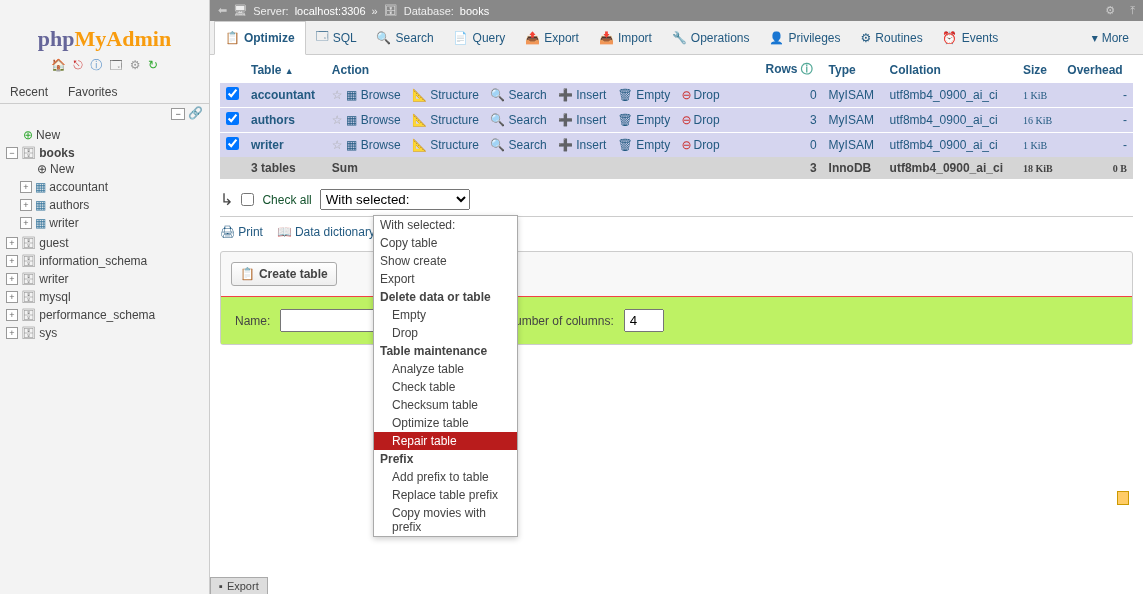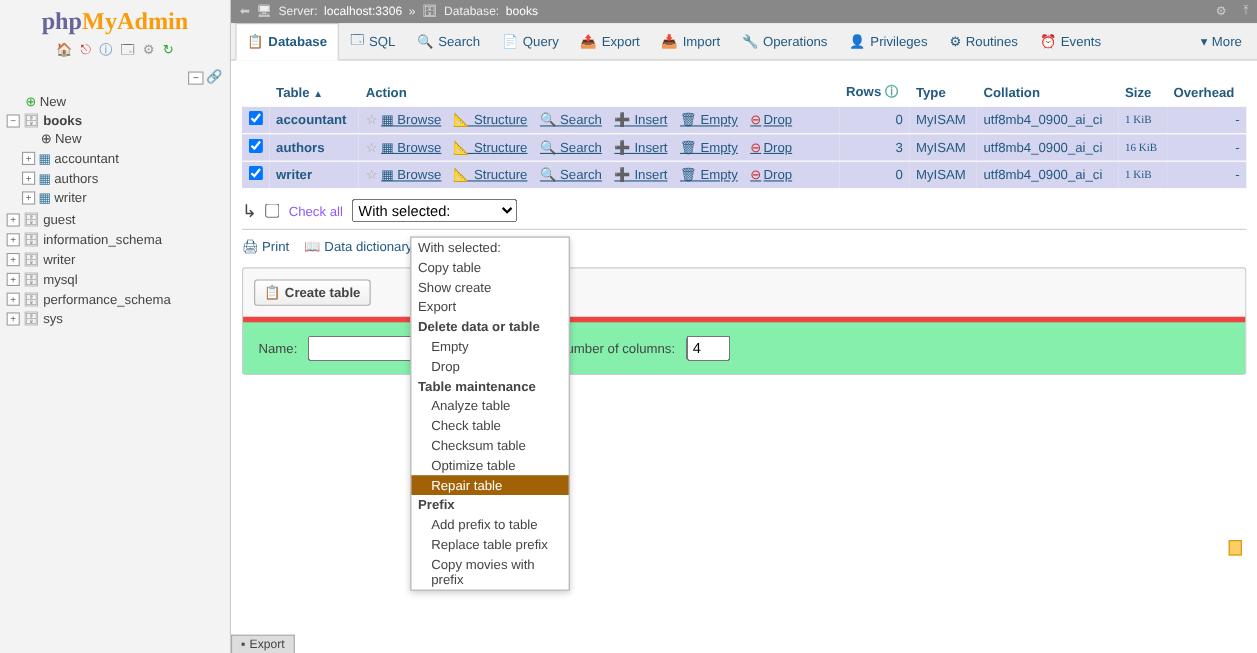--- a/index.html
+++ b/index.html
@@ -6,7 +6,7 @@
 body { font-family: sans-serif; font-size: 12px; color: #444; background: #fff; width: 1143px; height: 594px; overflow: hidden; position: relative; }
 .layout { display: flex; width: 100%; height: 100%; }
 .sidebar { width: 210px; background: #f3f3f3; border-right: 1px solid #ccc; display: flex; flex-direction: column; }
-.logo { text-align: center; padding: 6px 0 2px; font-family: Georgia, serif; font-size: 22px; font-weight: bold; }
+.logo { text-align: center; padding: 6px 0 2px; font-family: Georgia, serif; font-size: 22px; font-weight: bold; margin-top: 20px; }
 .logo .php { color: #666699; }
 .logo .my { color: #f89c0e; }
 .logo .admin { color: #f89c0e; }

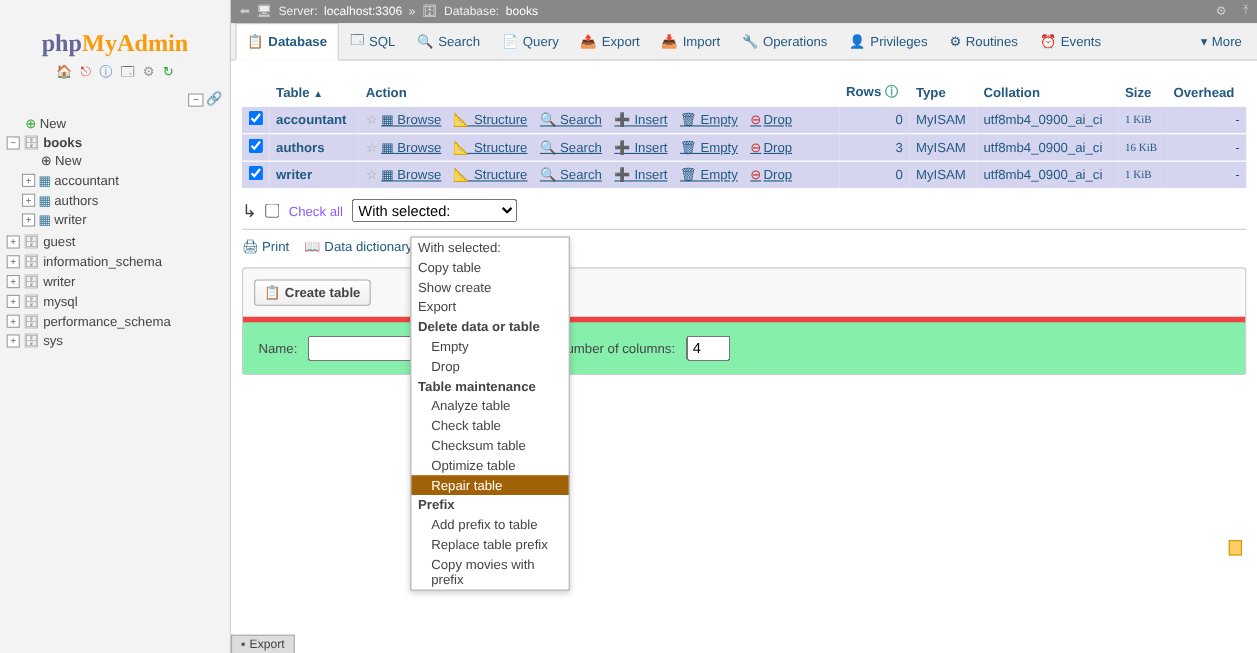--- a/index.html
+++ b/index.html
@@ -206,7 +206,7 @@
     <div class="main-tabs" id="main-tabs">
     <div class="tab active">
           <span class="ico">📋</span>
-          <span>Database</span>
+          <span>Optimize</span>
         </div>
         <div class="tab">
           <span class="ico">🗔</span>

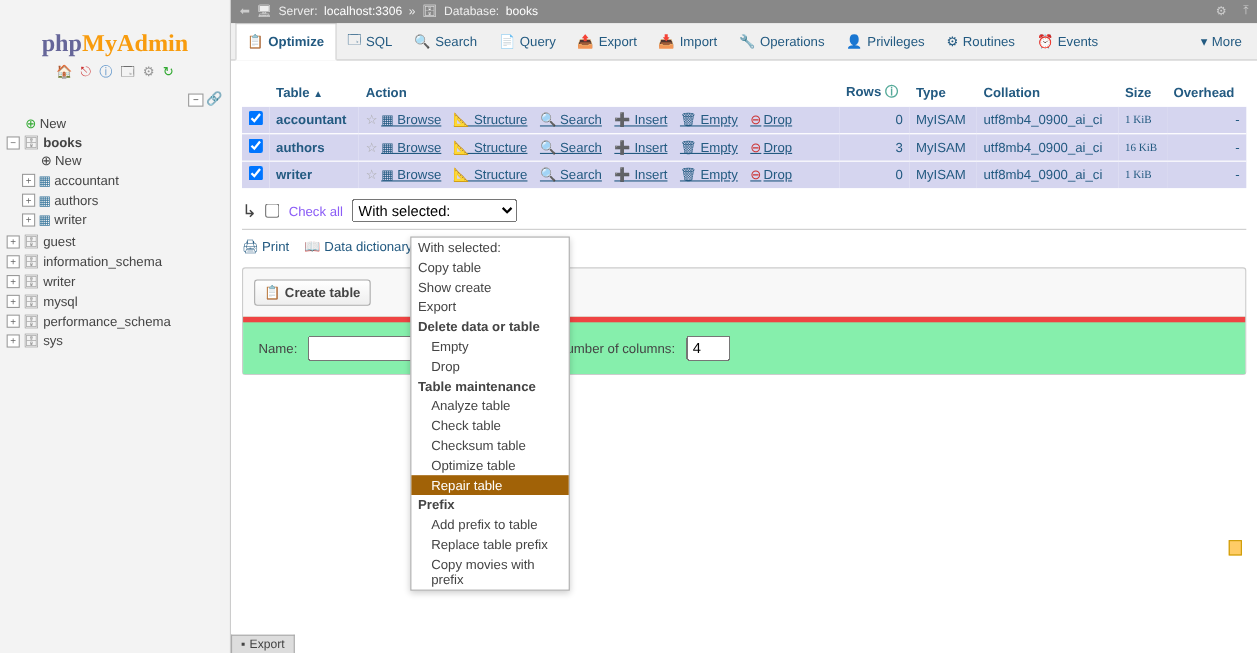--- a/index.html
+++ b/index.html
@@ -39,7 +39,7 @@
 .main-tabs .more { margin-left: auto; }
 
 .content { padding: 0 10px; position: relative; }
-table.tbl { width: 100%; border-collapse: collapse; margin-top: 16px; }
+table.tbl { width: 100%; border-collapse: collapse; margin-top: 2px; }
 table.tbl th { text-align: left; padding: 4px 6px; font-weight: bold; color: #235a81; }
 table.tbl td { padding: 4px 6px; }
 table.tbl tr.datarow { background: #d5d5ef; border-top: 1px solid #fff; }

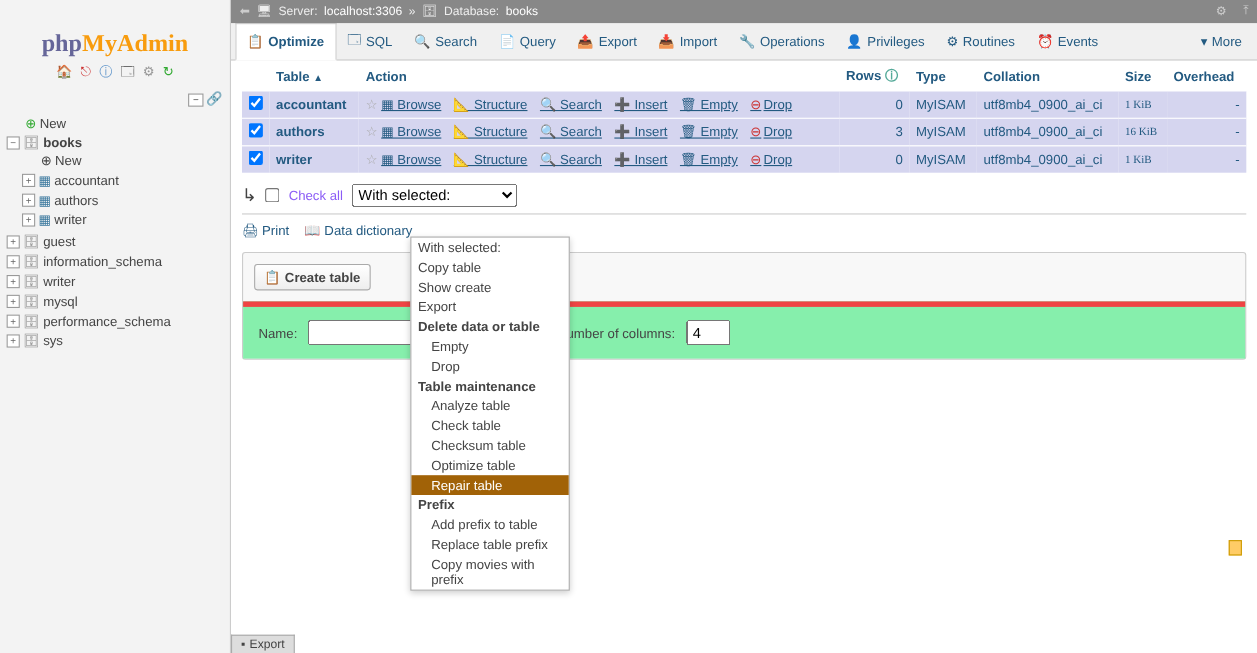--- a/index.html
+++ b/index.html
@@ -90,6 +90,10 @@
       <span>🗔</span>
       <span style="color:#999">⚙</span>
       <span style="color:#3a3">↻</span>
+    </div>
+    <div class="tabs-rf">
+      <div>Recent</div>
+      <div>Favorites</div>
     </div>
     <div class="collapse-row">
       <span style="border:1px solid #999;padding:0 3px;font-size:9px;background:#fff">−</span>

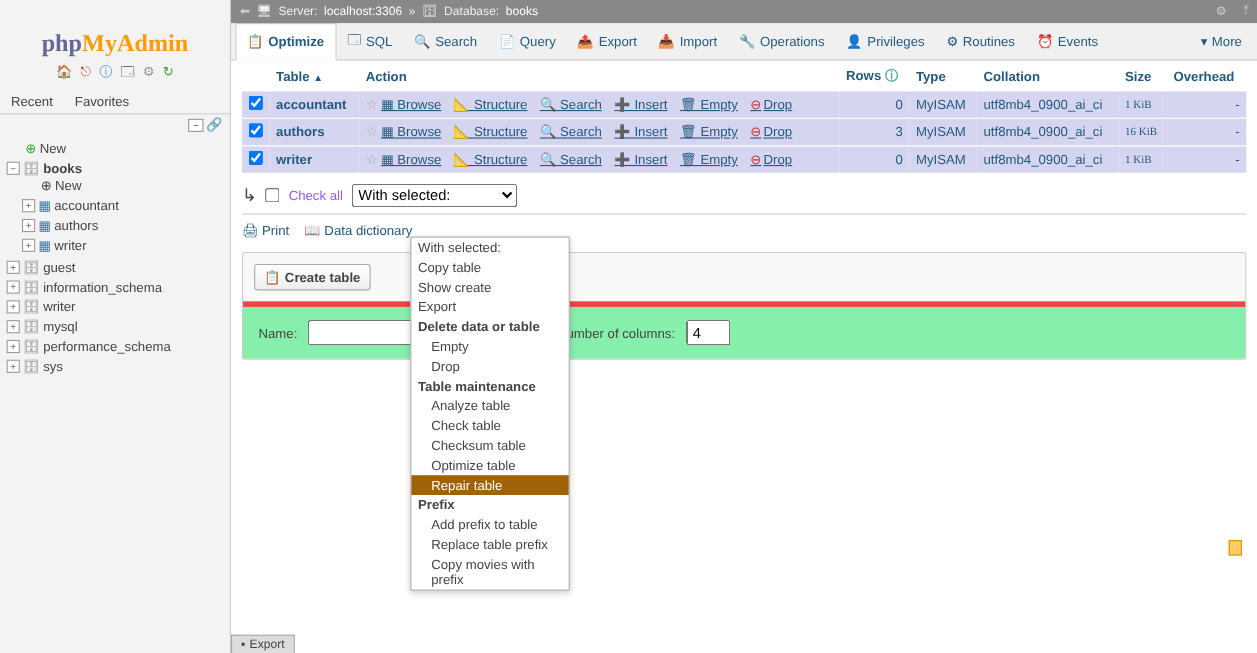--- a/index.html
+++ b/index.html
@@ -45,7 +45,7 @@
 table.tbl tr.datarow { background: #d5d5ef; border-top: 1px solid #fff; }
 table.tbl tr.datarow td { color: #235a81; }
 table.tbl tr.sumrow { background: #d5d5d5; font-weight: bold; }
-.action-link { color: #235a81; margin-right: 8px; cursor: pointer; white-space: nowrap; display: inline-flex; align-items: center; gap: 2px; text-decoration: underline; }
+.action-link { color: #235a81; margin-right: 8px; cursor: pointer; white-space: nowrap; display: inline-flex; align-items: center; gap: 2px; }
 .kib { font-family: Liberation Serif, serif; font-size: 10px; }
 .right { text-align: right; }
 

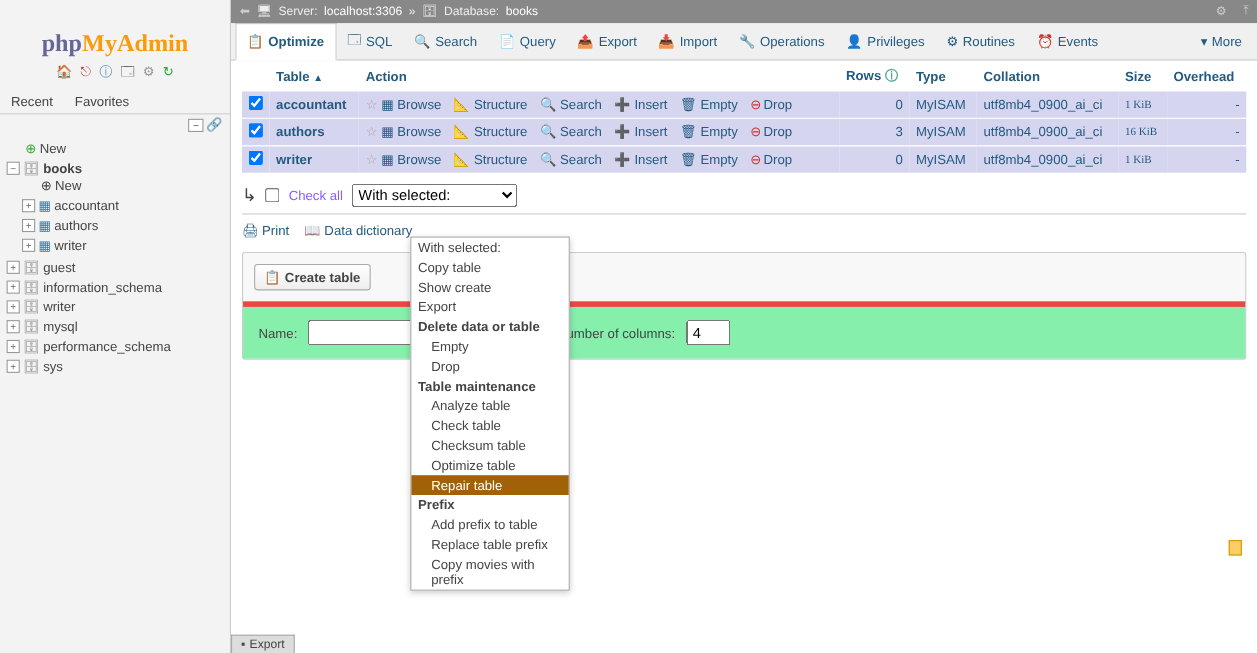--- a/index.html
+++ b/index.html
@@ -323,6 +323,16 @@
     <td class="kib">1 KiB</td>
     <td class="right">-</td>
             </tr>
+            <tr class="sumrow">
+              <td></td>
+              <td>3 tables</td>
+              <td>Sum</td>
+  <td class="right">3</td>
+              <td>InnoDB</td>
+  <td>utf8mb4_0900_ai_ci</td>
+              <td class="kib">18 KiB</td>
+  <td class="kib right">0 B</td>
+            </tr>
           </tbody>
       </table>
 

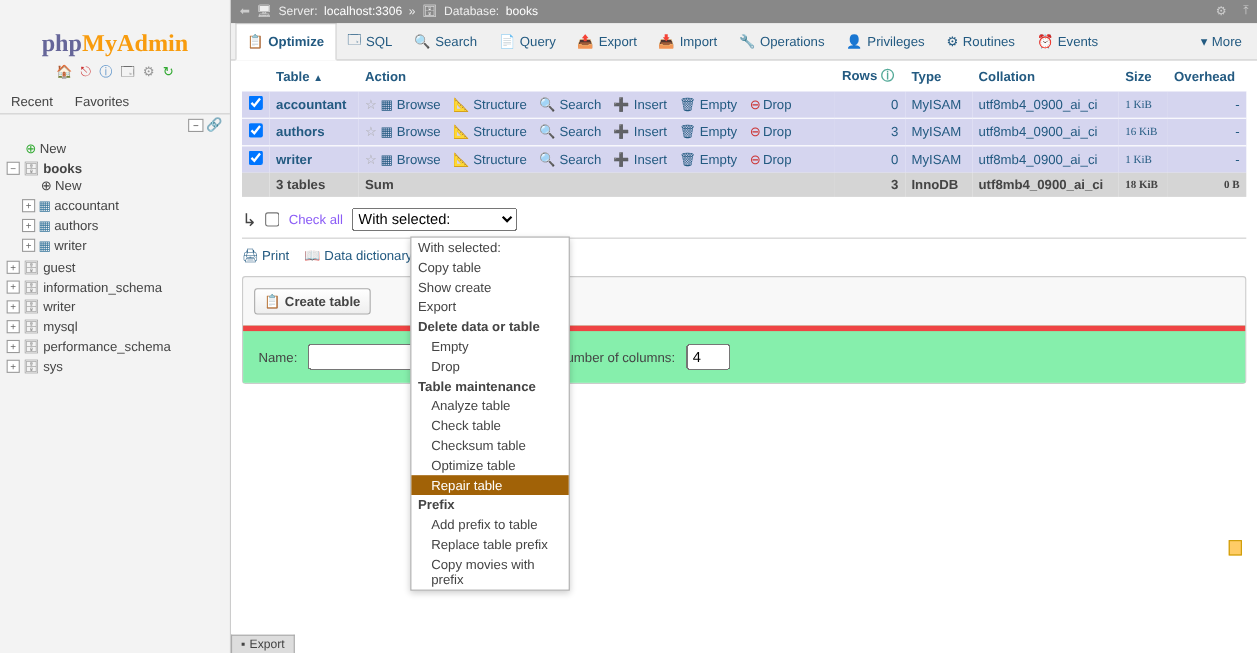--- a/index.html
+++ b/index.html
@@ -339,7 +339,7 @@
       <div class="checkall-row">
         <span class="arrow">↳</span>
         <input type="checkbox" style="">
-        <span style="color:#8b5cf6">Check all</span>
+        <span style="color:#14532d">Check all</span>
         <select>
           <option>With selected:</option>
         </select>

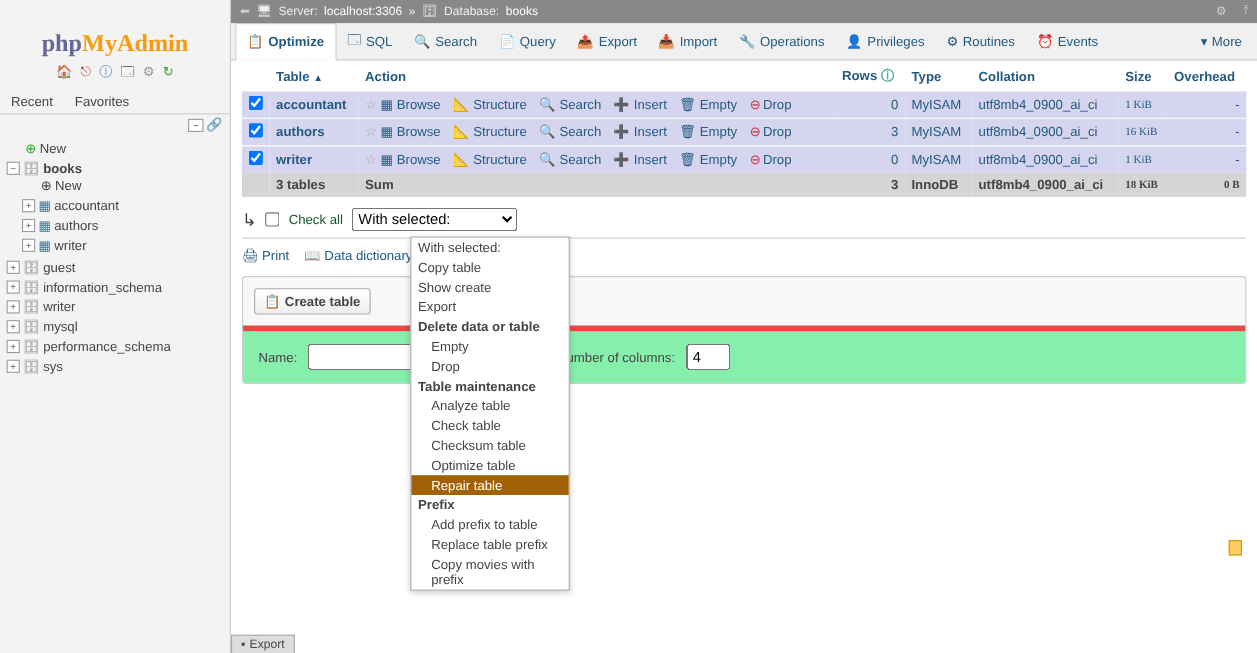--- a/index.html
+++ b/index.html
@@ -58,7 +58,7 @@
 
 .create-panel { border: 1px solid #ccc; background: #f8f8f8; border-radius: 3px; margin-top: 4px; }
 .create-btn { display: inline-flex; align-items: center; gap: 4px; margin: 10px; padding: 4px 8px; border: 1px solid #aaa; background: linear-gradient(#fff,#eee); border-radius: 3px; cursor: pointer; font-weight: bold; }
-.form-row { padding: 12px 14px; background: #86efac; border-top: 5px solid #ef4444; display: flex; align-items: center; gap: 10px; }
+.form-row { padding: 12px 14px; background: #bef264; border-top: 1px solid #ef4444; display: flex; align-items: center; gap: 10px; }
 .form-row input[type=text] { padding: 2px 4px; }
 .go-row { padding: 10px; text-align: right; background: #eee; border-top: 1px solid #ddd; }
 .go-btn { padding: 3px 10px; border: 1px solid #aaa; background: linear-gradient(#fff,#eee); border-radius: 3px; cursor: pointer; }

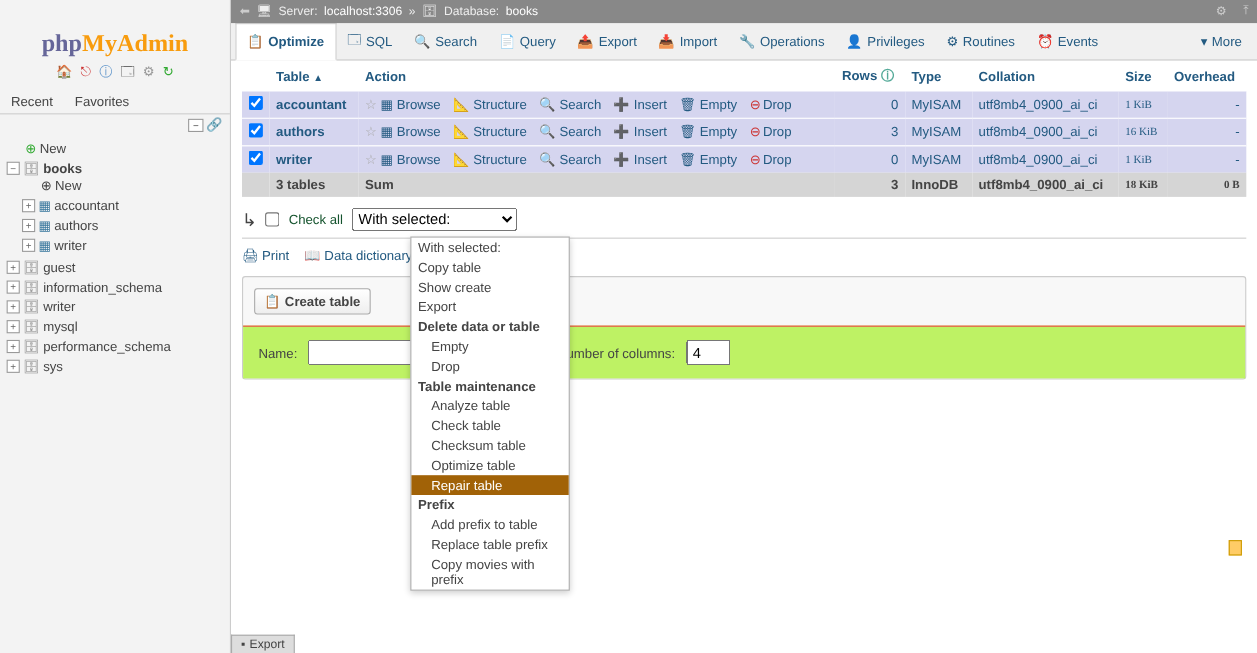--- a/index.html
+++ b/index.html
@@ -69,7 +69,7 @@
 .dropdown .item { padding: 2px 6px; cursor: pointer; }
 .dropdown .item.group { font-weight: bold; cursor: default; }
 .dropdown .item.indent { padding-left: 18px; }
-.dropdown .item.highlight { background: #a16207; color: #fff; }
+.dropdown .item.highlight { background: #b91c1c; color: #fff; }
 
 .console-bar { position: absolute; bottom: 0; left: 210px; background: #ddd; padding: 2px 8px; border: 1px solid #aaa; border-bottom: none; font-size: 11px; cursor: pointer; display: flex; align-items: center; gap: 4px; }
 

